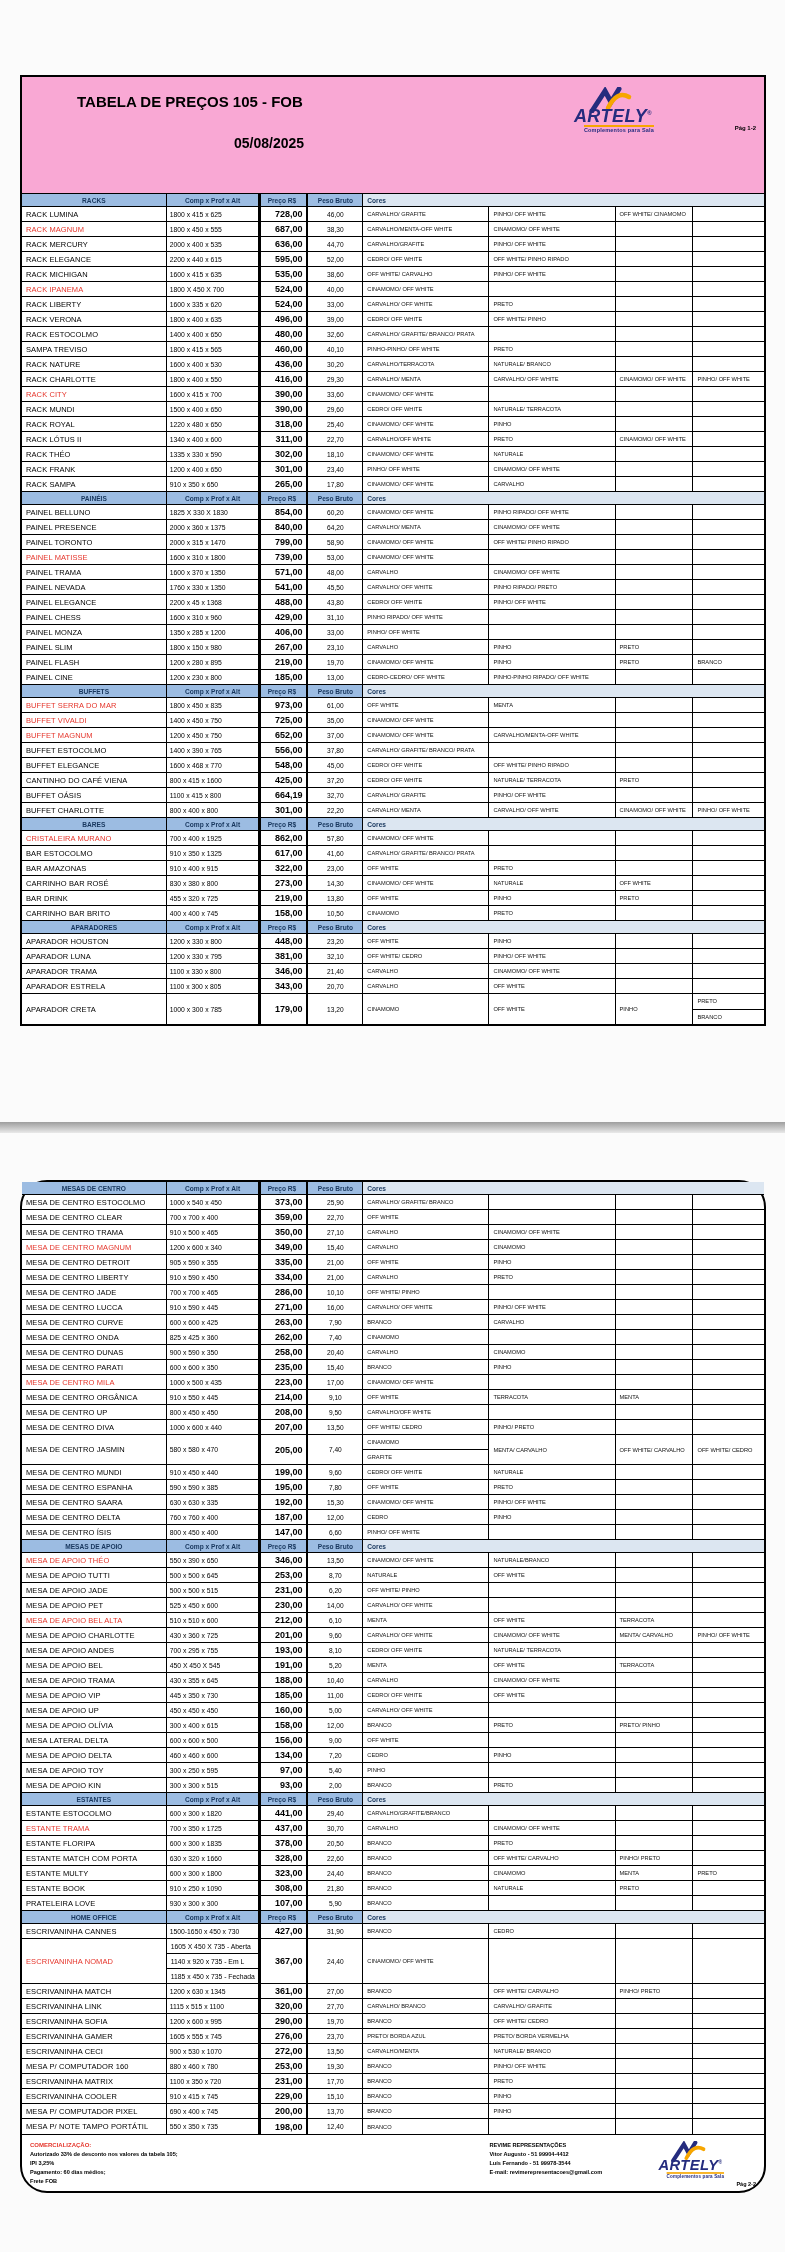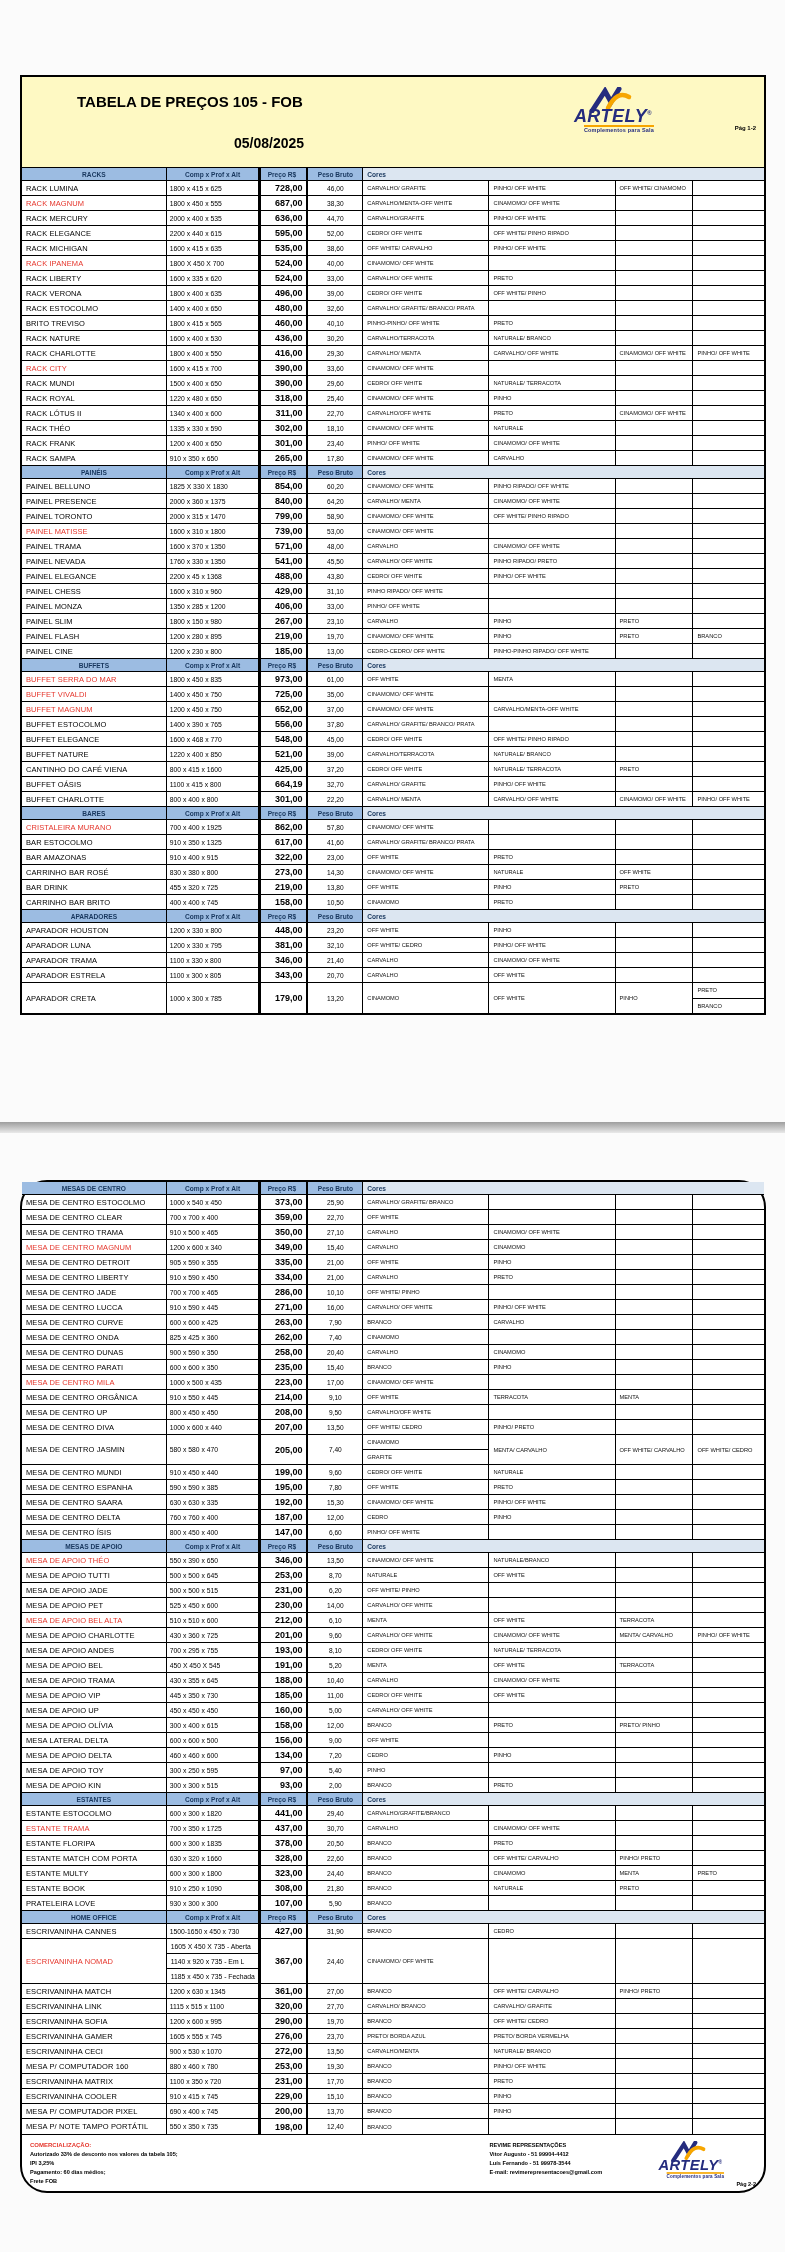--- a/index.html
+++ b/index.html
@@ -14,7 +14,7 @@
     background: linear-gradient(to bottom, #9e9e9e, #e9e9e9); }
 
   
-  .title-block { position: relative; height: 91px; border-bottom: 1px solid #000; background: #fef9c3; }
+  .title-block { position: relative; height: 117px; border-bottom: 1px solid #000; background: #f9a8d4; }
   .doc-title { position: absolute; top: 16px; left: 55px; font-size: 15px; font-weight: bold; color: #000; }
   .doc-date { position: absolute; top: 58px; left: 212px; font-size: 14px; font-weight: bold; color: #000; }
   .page-label-1 { position: absolute; top: 48px; right: 8px; font-size: 6px; font-weight: bold; }

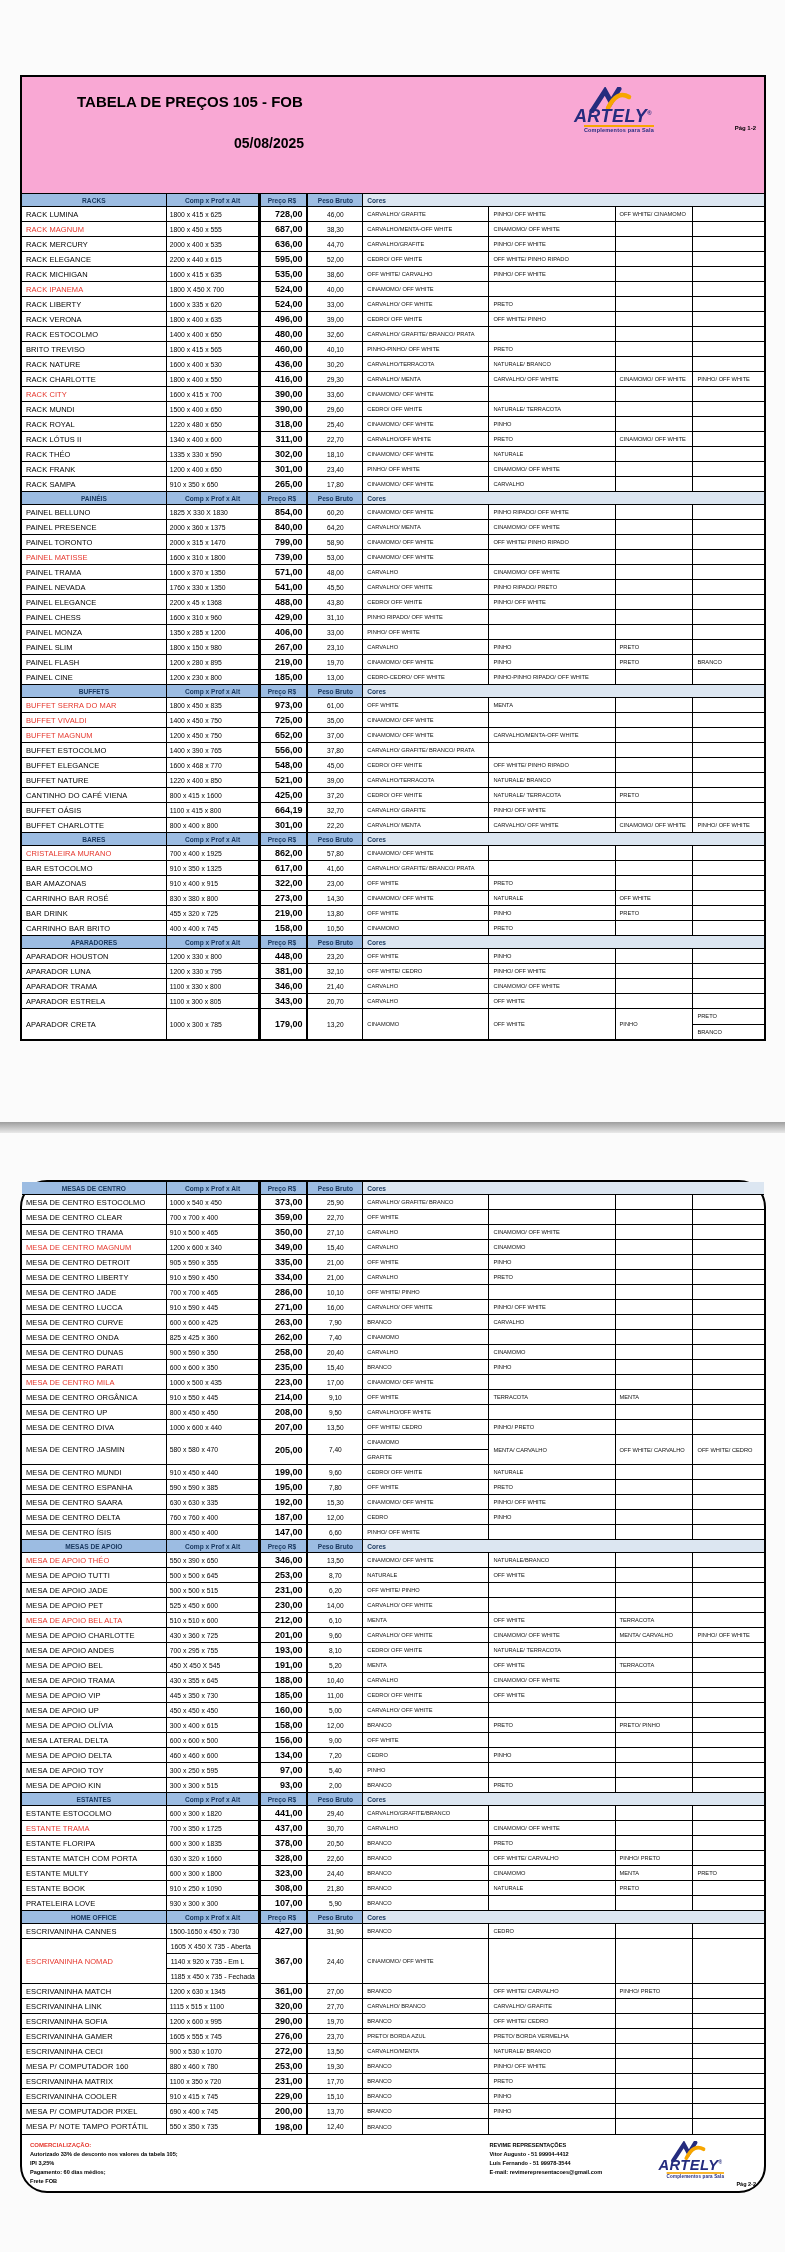--- a/index.html
+++ b/index.html
@@ -187,7 +187,7 @@
         <div class="cell w-c4 color-cell"></div>
       </div>
       <div class="trow">
-        <div class="cell w-name name-cell">BRITO TREVISO</div>
+        <div class="cell w-name name-cell">SAMPA TREVISO</div>
         <div class="cell w-dims dims-cell">1800 x 415 x 565</div>
         <div class="cell w-price price-cell">460,00</div>
         <div class="cell w-weight weight-cell">40,10</div>

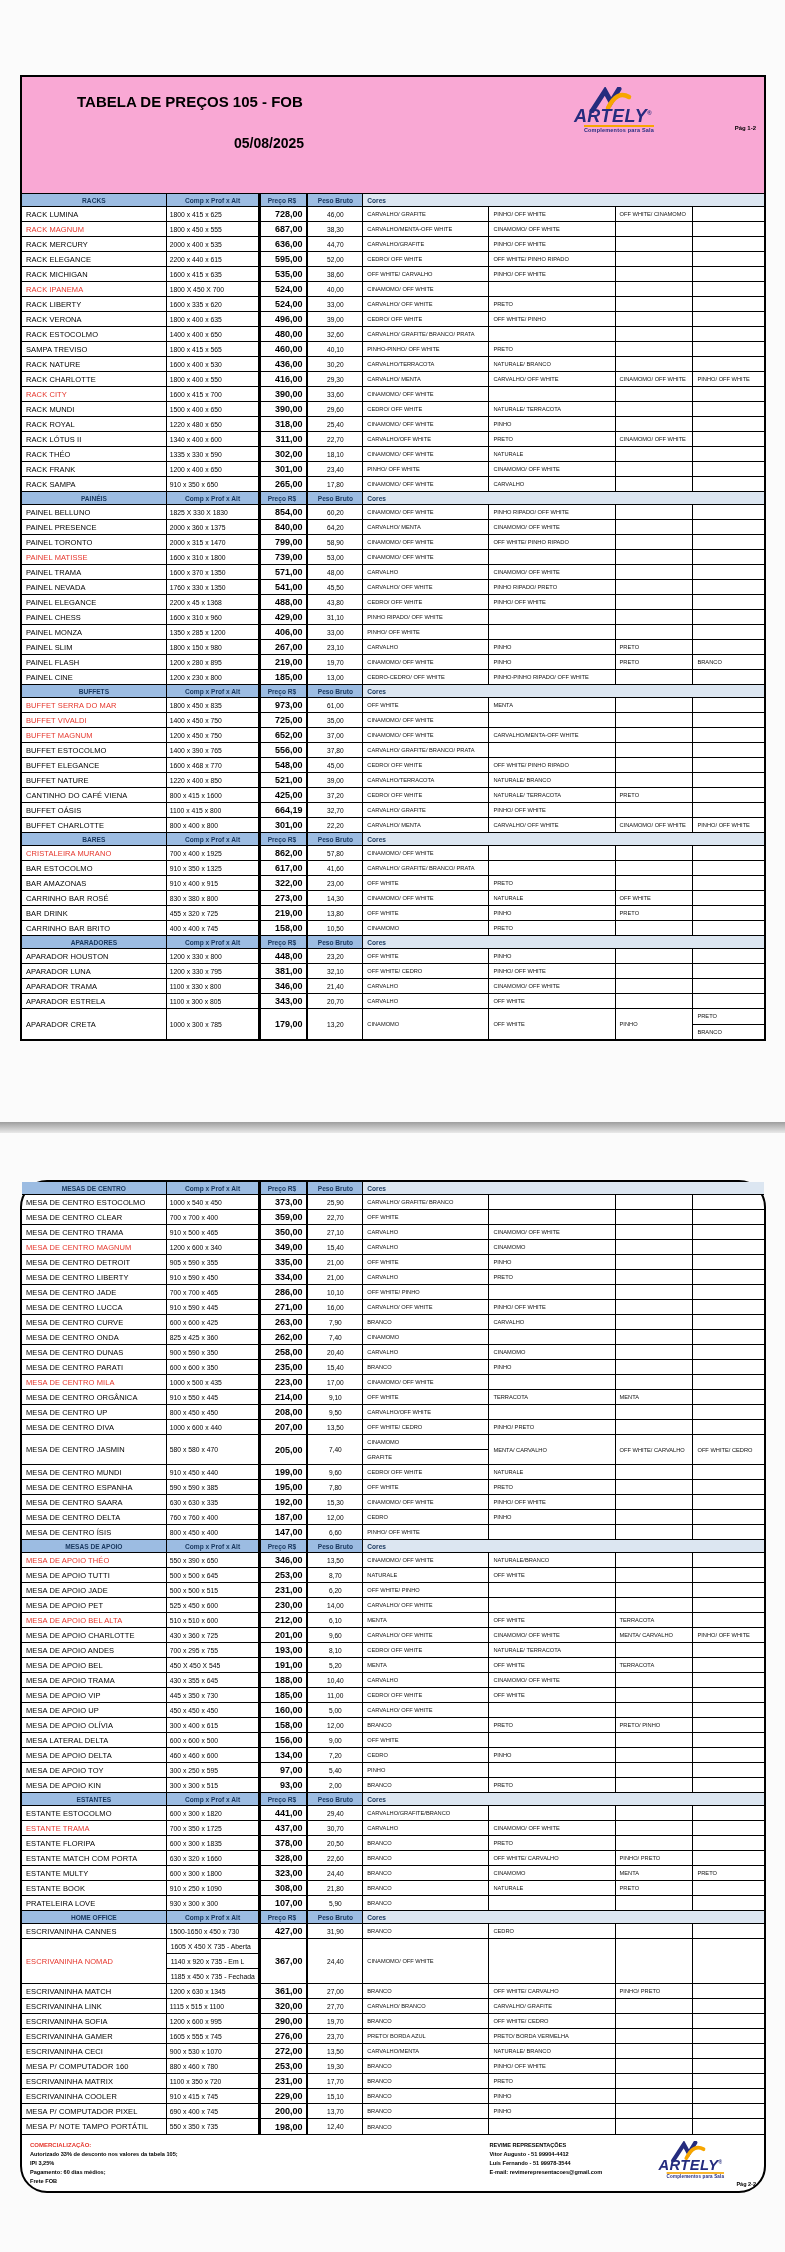--- a/index.html
+++ b/index.html
@@ -467,16 +467,6 @@
         <div class="cell w-weight weight-cell">45,00</div>
         <div class="cell w-c1 color-cell">CEDRO/ OFF WHITE</div>
         <div class="cell w-c2 color-cell">OFF WHITE/ PINHO RIPADO</div>
-        <div class="cell w-c3 color-cell"></div>
-        <div class="cell w-c4 color-cell"></div>
-      </div>
-      <div class="trow">
-        <div class="cell w-name name-cell">BUFFET NATURE</div>
-        <div class="cell w-dims dims-cell">1220 x 400 x 850</div>
-        <div class="cell w-price price-cell">521,00</div>
-        <div class="cell w-weight weight-cell">39,00</div>
-        <div class="cell w-c1 color-cell">CARVALHO/TERRACOTA</div>
-        <div class="cell w-c2 color-cell">NATURALE/ BRANCO</div>
         <div class="cell w-c3 color-cell"></div>
         <div class="cell w-c4 color-cell"></div>
       </div>

